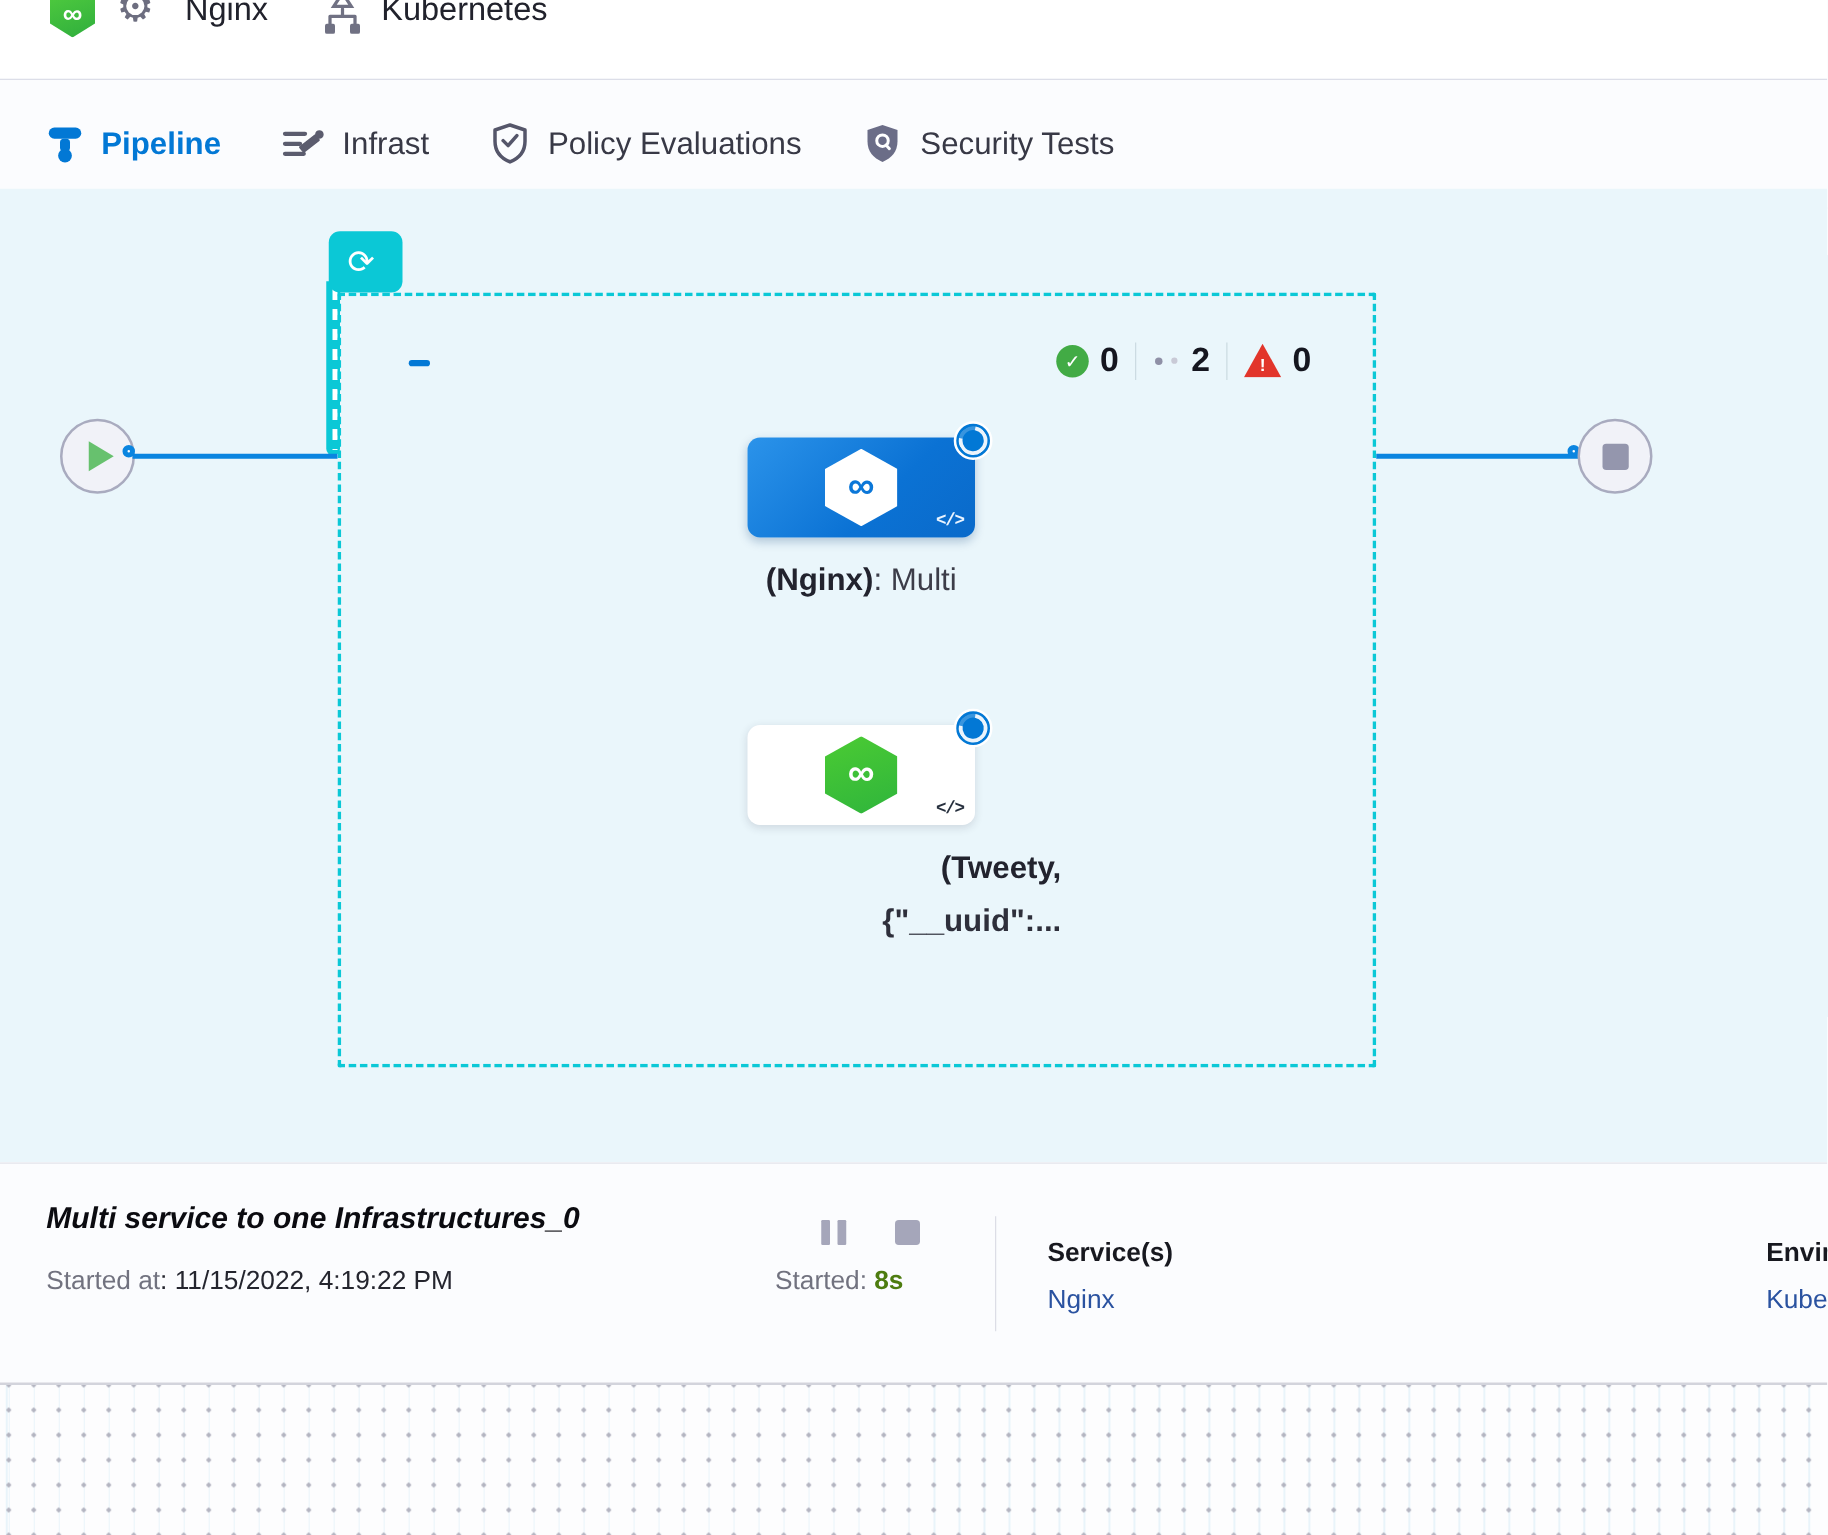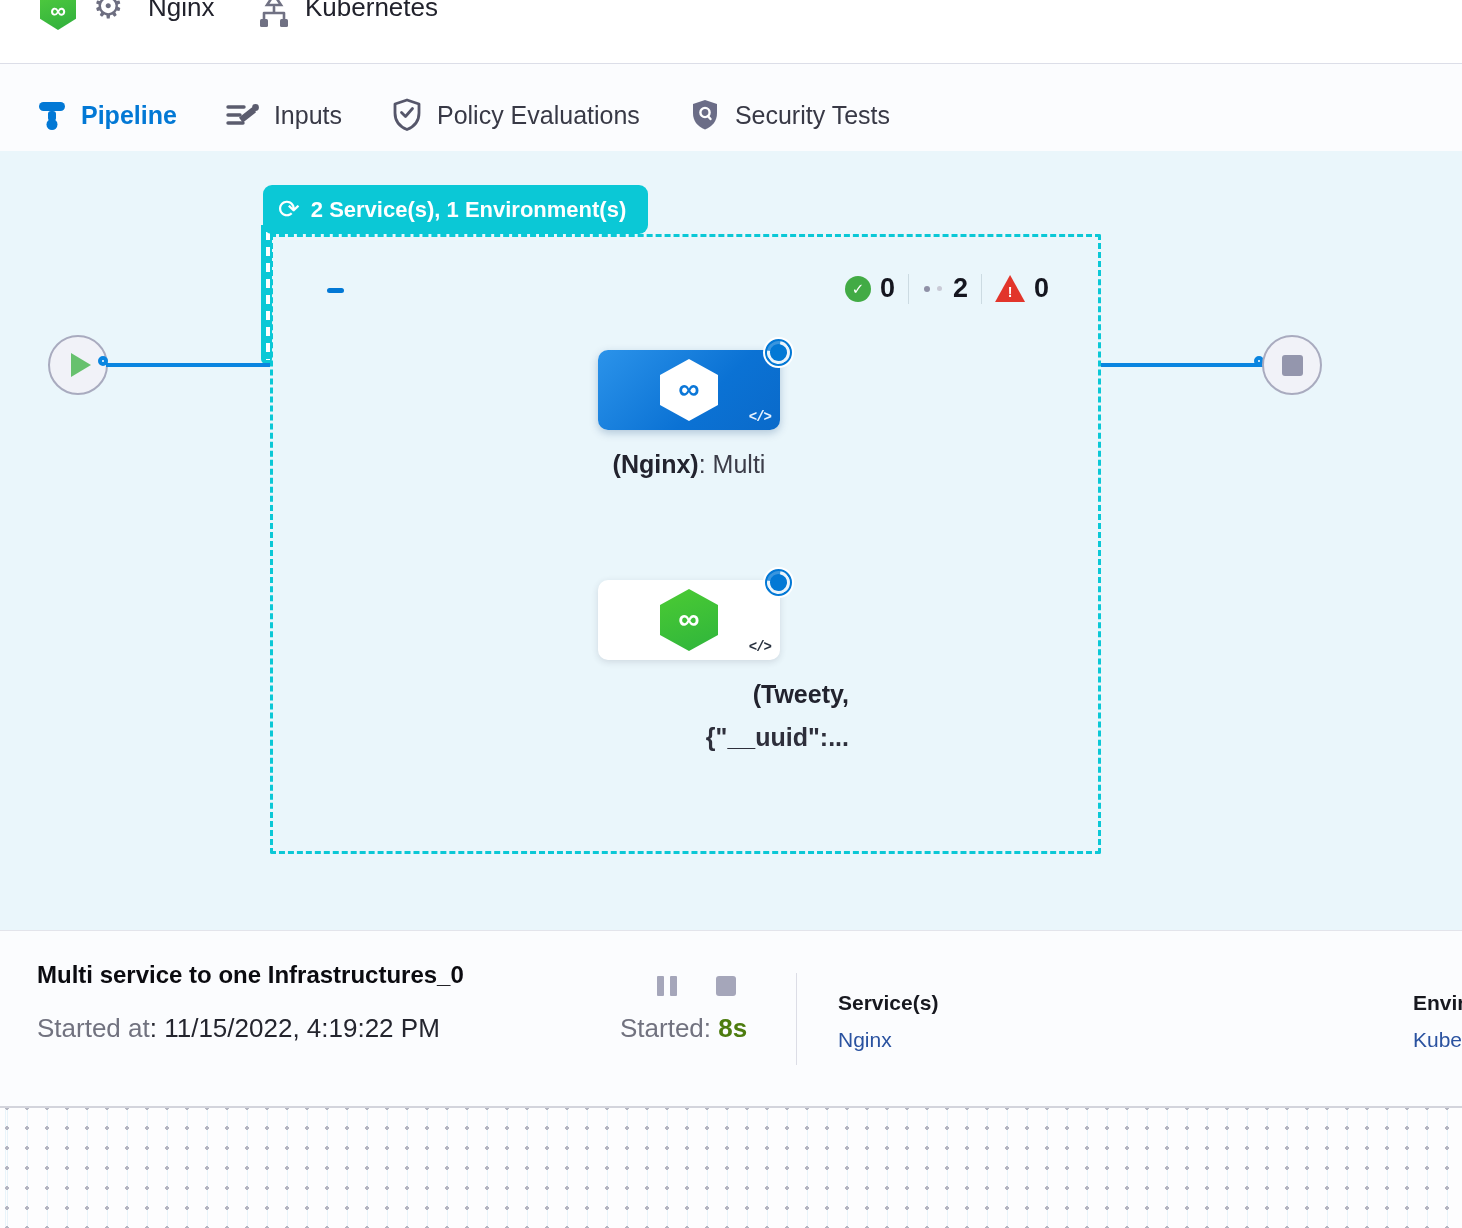--- a/index.html
+++ b/index.html
@@ -171,7 +171,7 @@
           </g>
         </svg>
       </span>
-      <span>Inputs</span>
+      <span>Infrast</span>
     </div>
     <div class="tab">
       <span>

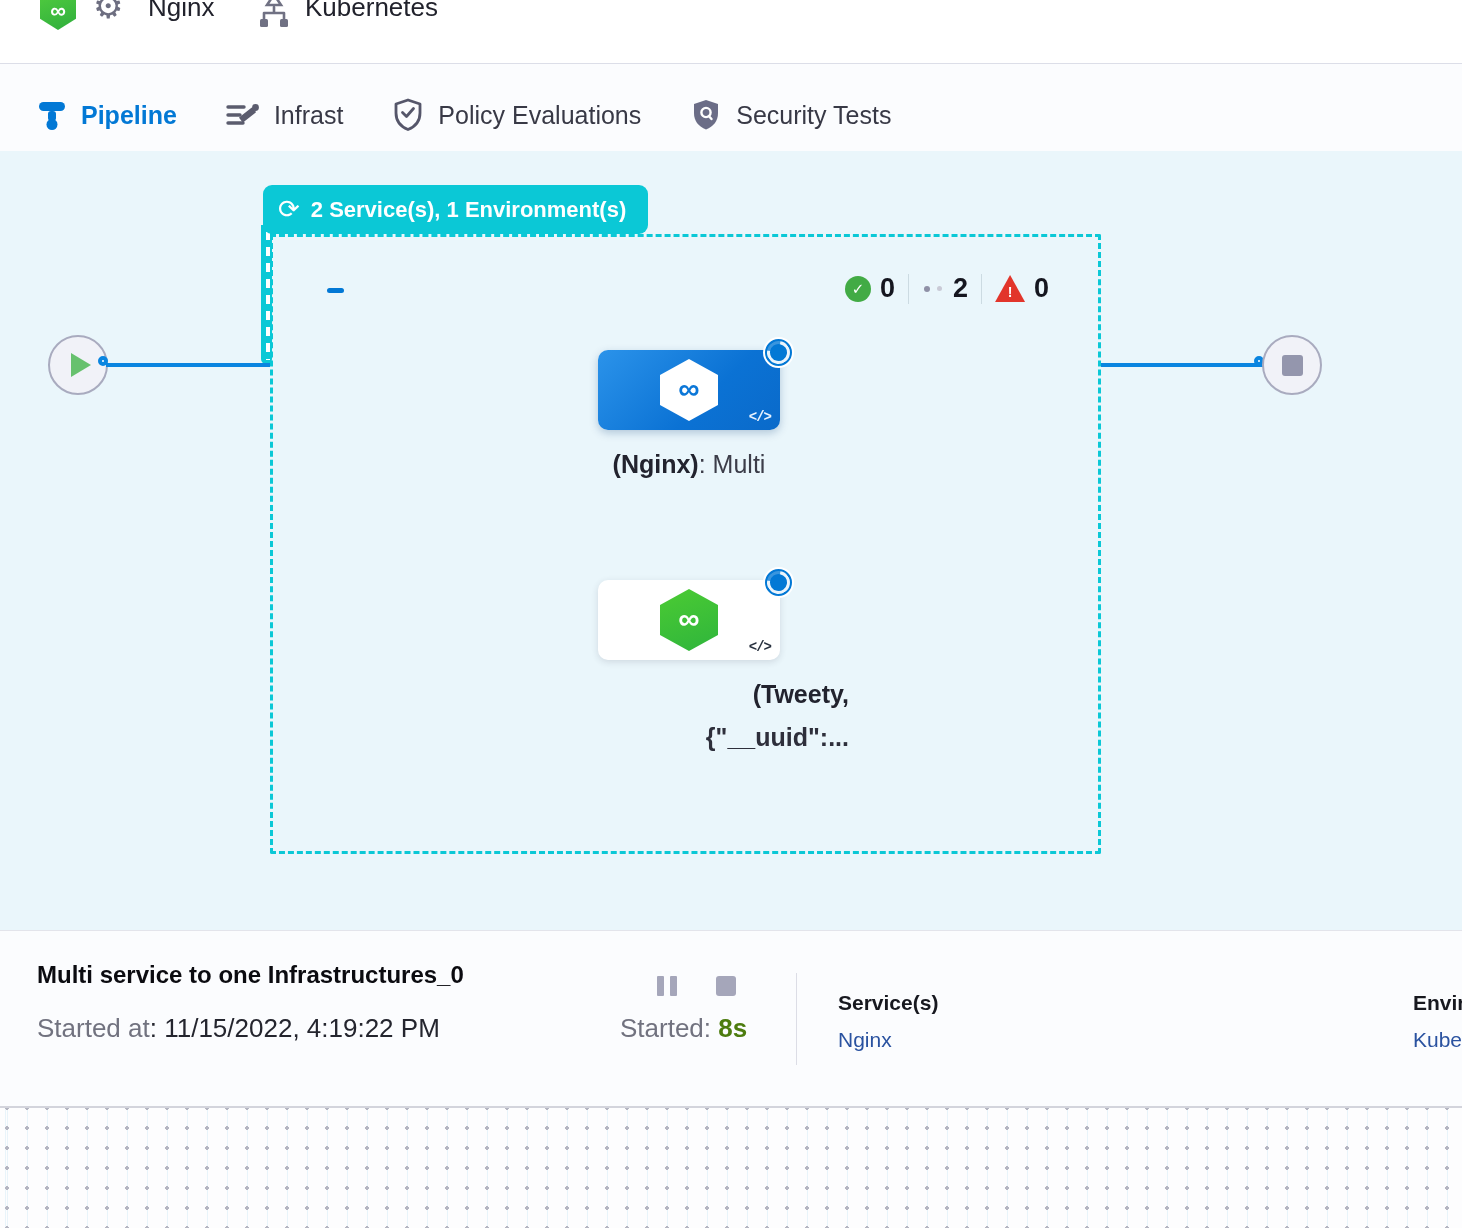--- a/index.html
+++ b/index.html
@@ -202,7 +202,6 @@
 
     <div class="group-badge">
       <span class="loop">⟳</span>
-      <span>2 Service(s), 1 Environment(s)</span>
     </div>
 
     <div class="collapse-dash"></div>

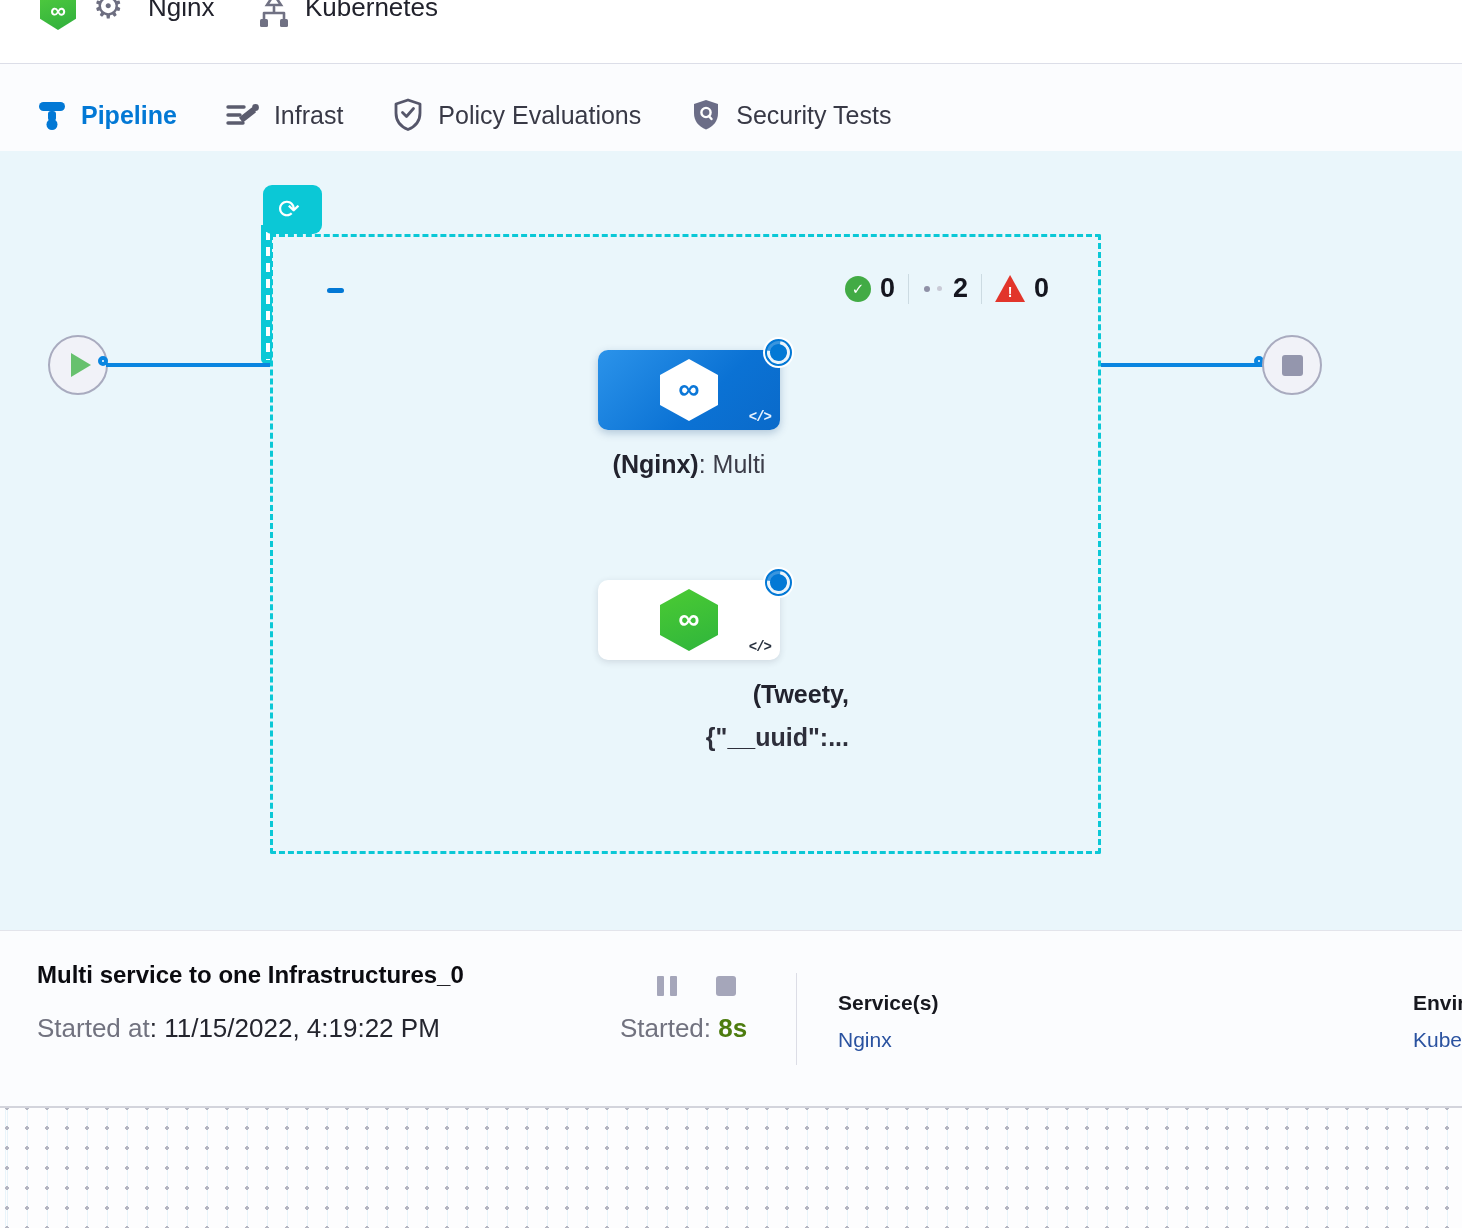--- a/index.html
+++ b/index.html
@@ -93,7 +93,7 @@
   
   .footer { position:absolute; left:0; top:930px; width:1462px; height:176px; background:#fbfcfe;
     border-top:1px solid #e3e4eb; }
-  .run-title { position:absolute; left:37px; top:30px; font-size:24px; font-weight:700; color:#0b0b10; }
+  .run-title { position:absolute; left:37px; top:30px; font-size:24px; font-weight:700; color:#0b0b10;font-style:italic; }
   .meta-line { position:absolute; font-size:26px; color:#24252e; }
   .meta-gray { color:#71727f; }
   .started { left:37px; top:82px; }

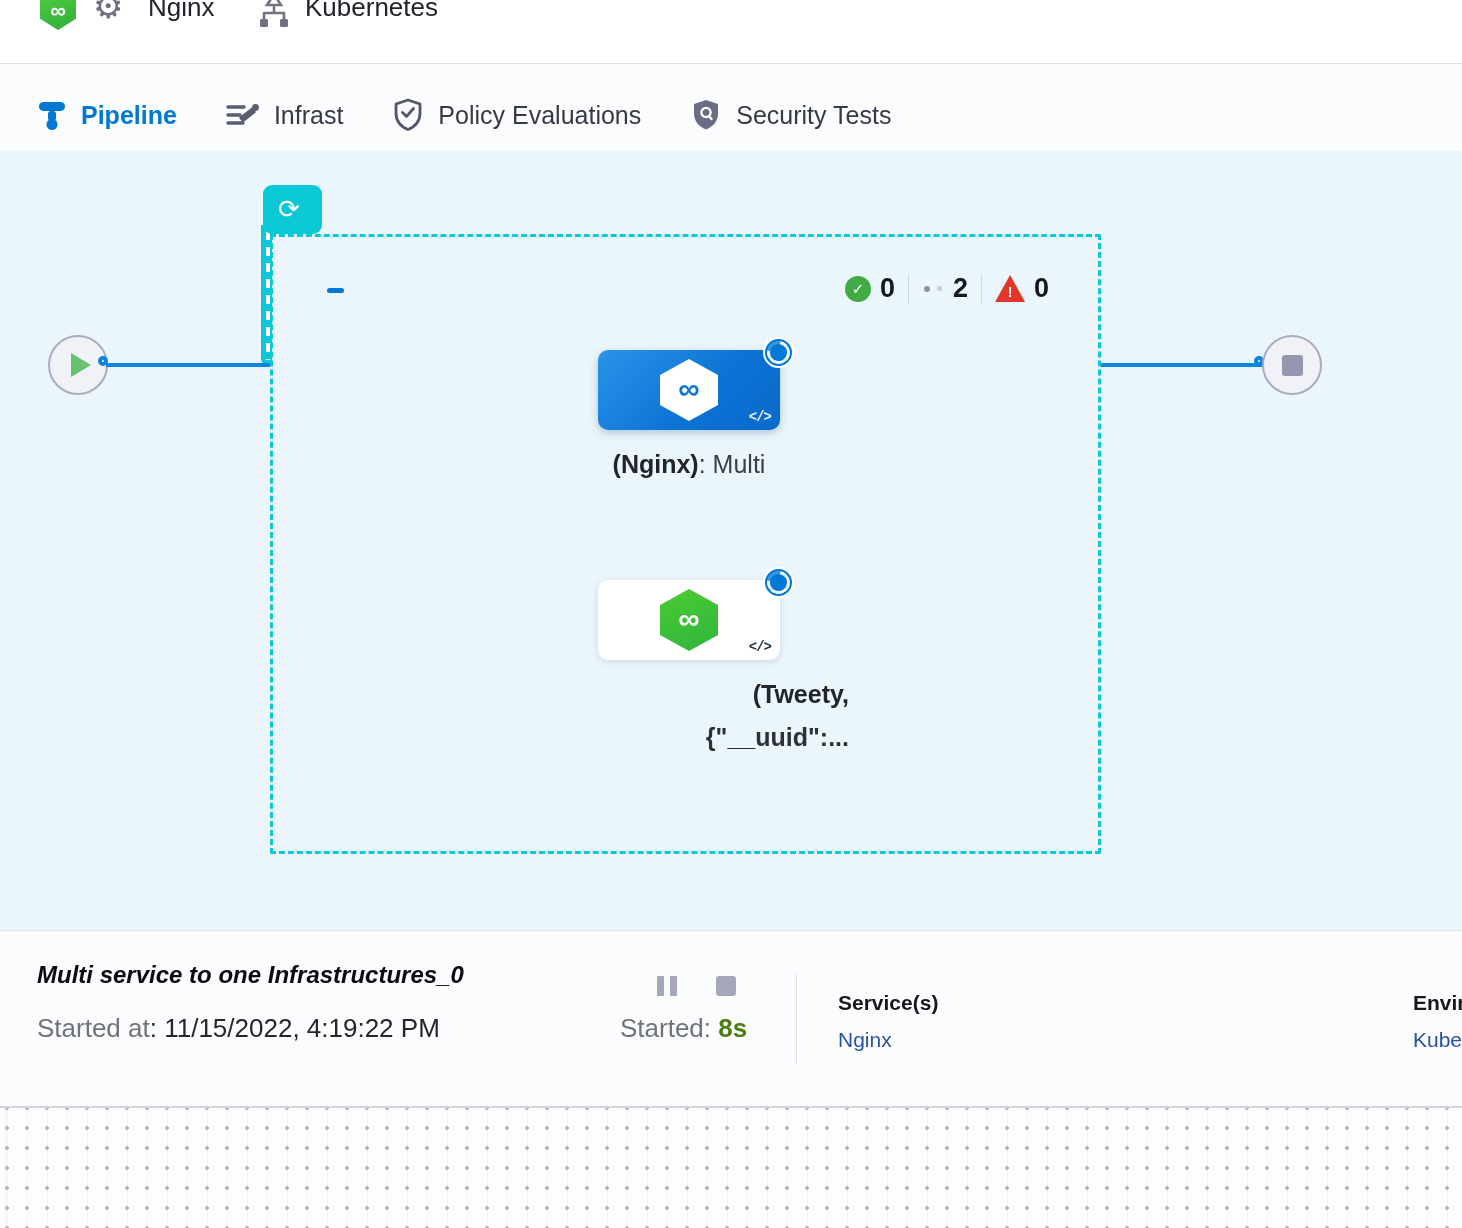--- a/index.html
+++ b/index.html
@@ -94,7 +94,7 @@
   .footer { position:absolute; left:0; top:930px; width:1462px; height:176px; background:#fbfcfe;
     border-top:1px solid #e3e4eb; }
   .run-title { position:absolute; left:37px; top:30px; font-size:24px; font-weight:700; color:#0b0b10;font-style:italic; }
-  .meta-line { position:absolute; font-size:26px; color:#24252e; }
+  .meta-line { position:absolute; font-size:21px; color:#24252e; }
   .meta-gray { color:#71727f; }
   .started { left:37px; top:82px; }
   .duration { left:620px; top:82px; }

